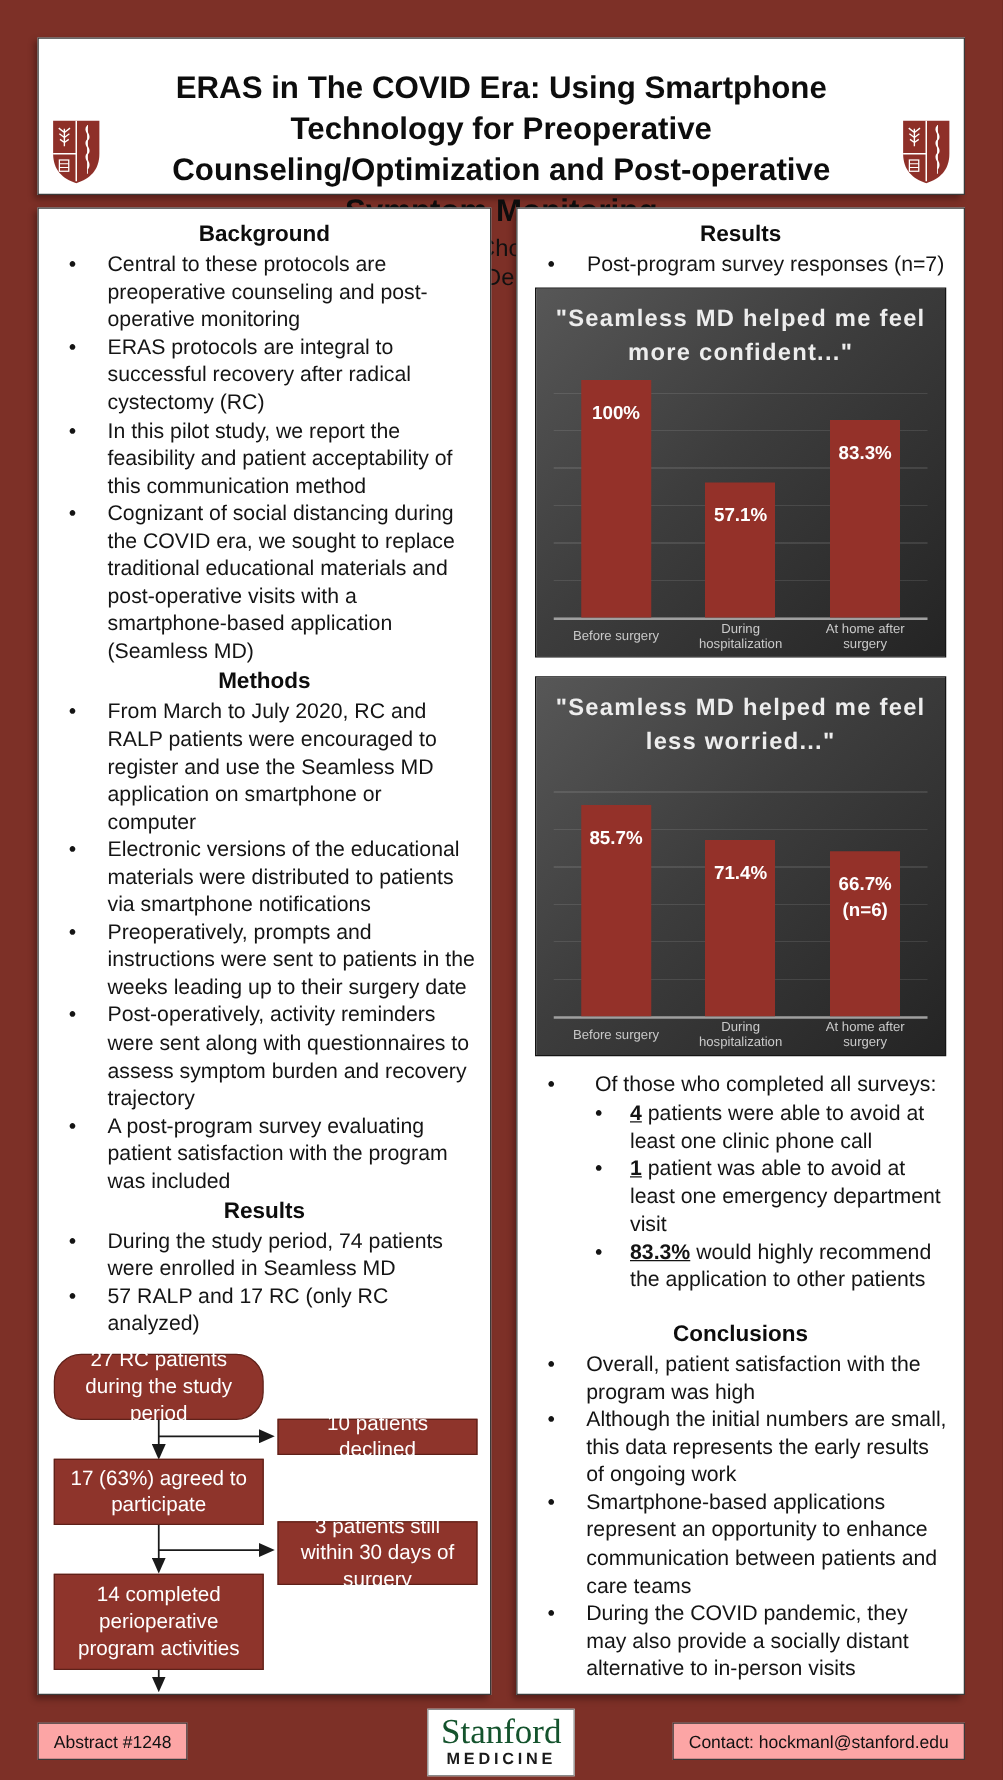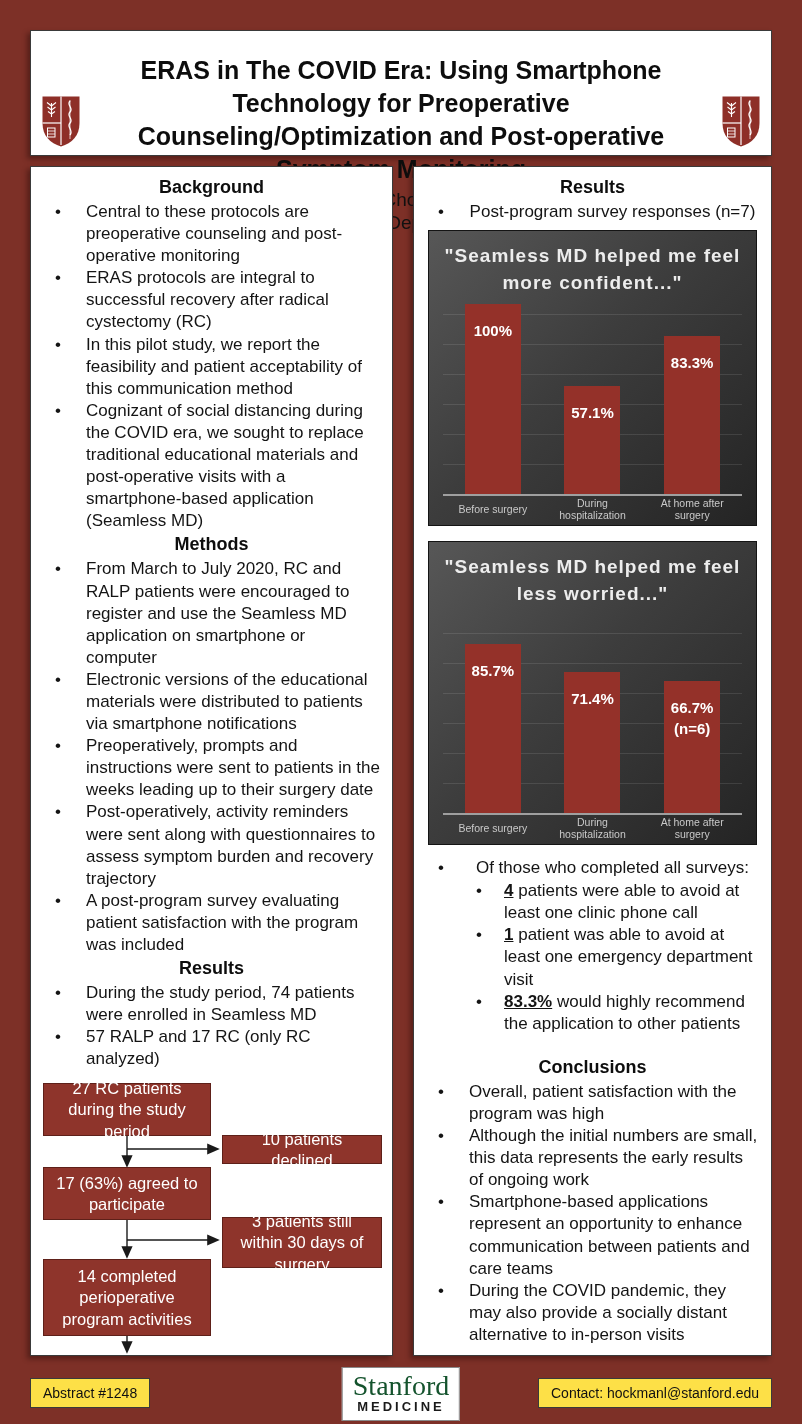--- a/index.html
+++ b/index.html
@@ -161,7 +161,7 @@
           <line x1="84" y1="161" x2="174" y2="161" stroke="#1a1a1a" stroke-width="1.4" marker-end="url(#arr)"></line>
           <line x1="84" y1="257" x2="84" y2="272" stroke="#1a1a1a" stroke-width="1.4" marker-end="url(#arr)"></line>
         </svg>
-        <div class="fbox main" style="top:4px;  height:53px;">27 RC patients during the study period</div>
+        <div class="fbox main" style="top:4px;  height:53px;border-radius:22px;">27 RC patients during the study period</div>
         <div class="fbox side" style="top:56px; height:29px;">10 patients declined</div>
         <div class="fbox main" style="top:88px; height:53px;">17 (63%) agreed to participate</div>
         <div class="fbox side" style="top:138px;height:51px;">3 patients still within 30 days of surgery</div>

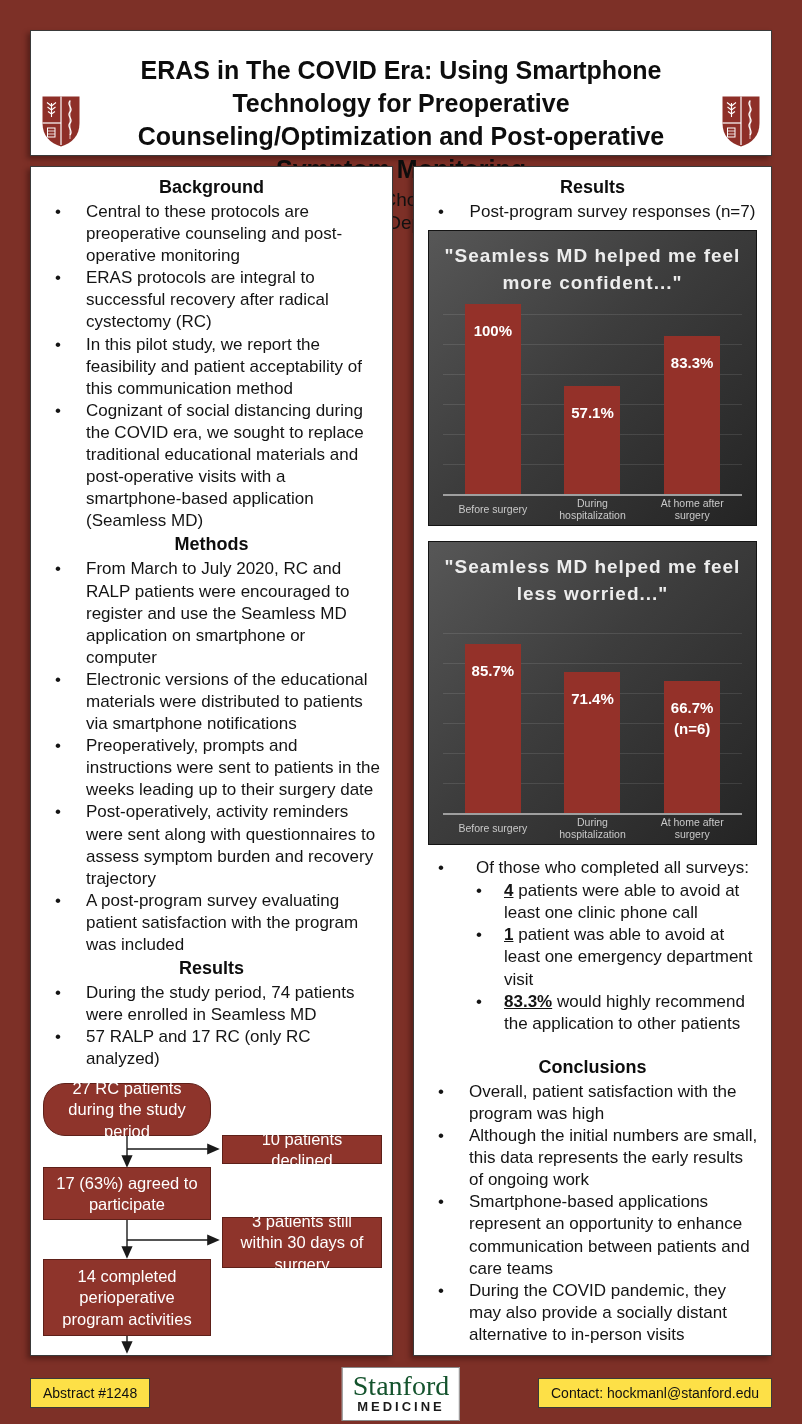--- a/index.html
+++ b/index.html
@@ -76,7 +76,7 @@
 
   
   .footer-box{
-    position:absolute; background:#fde047; border:1px solid #3a3a3a; color:#111;
+    position:absolute; background:#fca5a5; border:1px solid #3a3a3a; color:#111;
     font-size:14px; padding:6px 12px;
   }
   .abstract{ left:30px; bottom:16px; }

